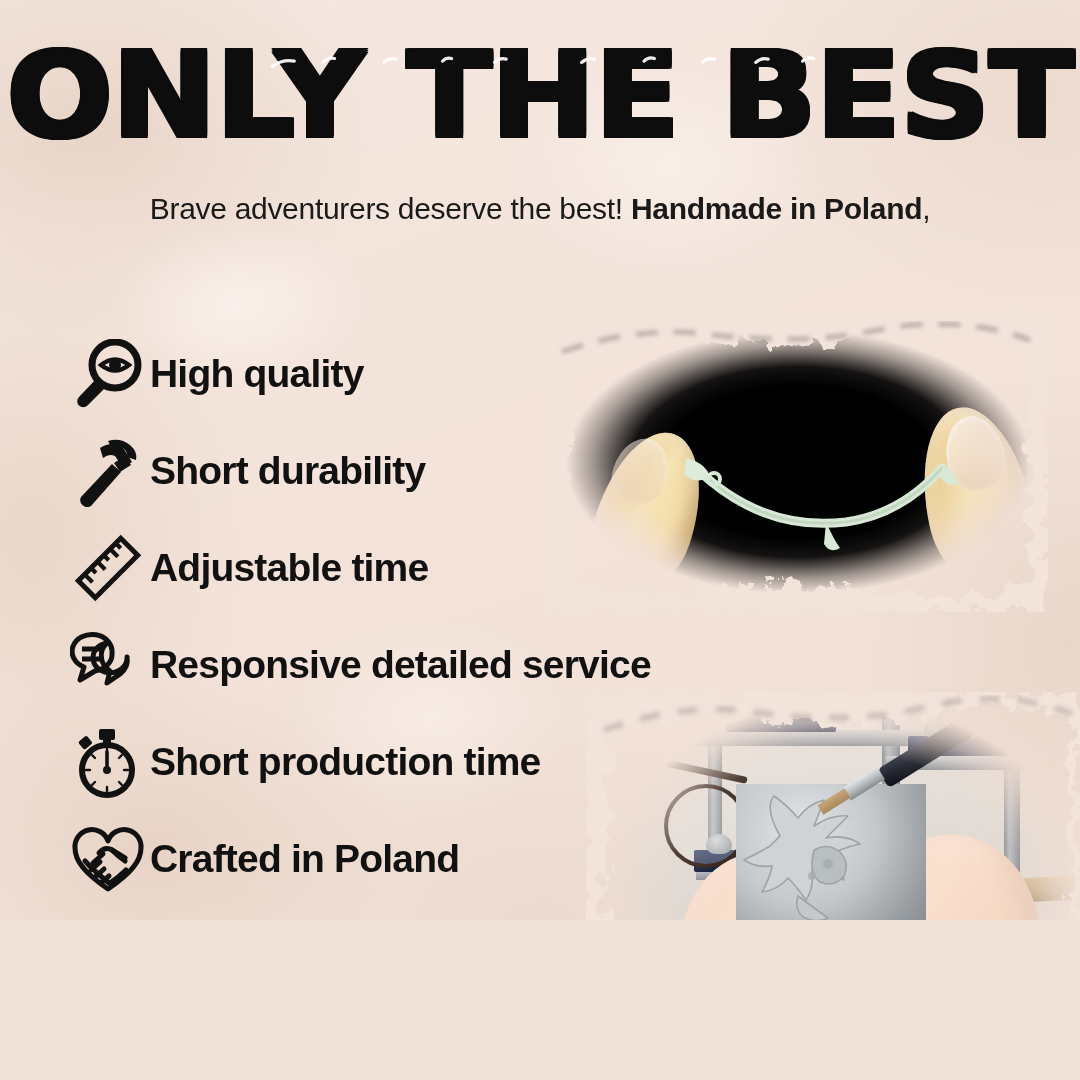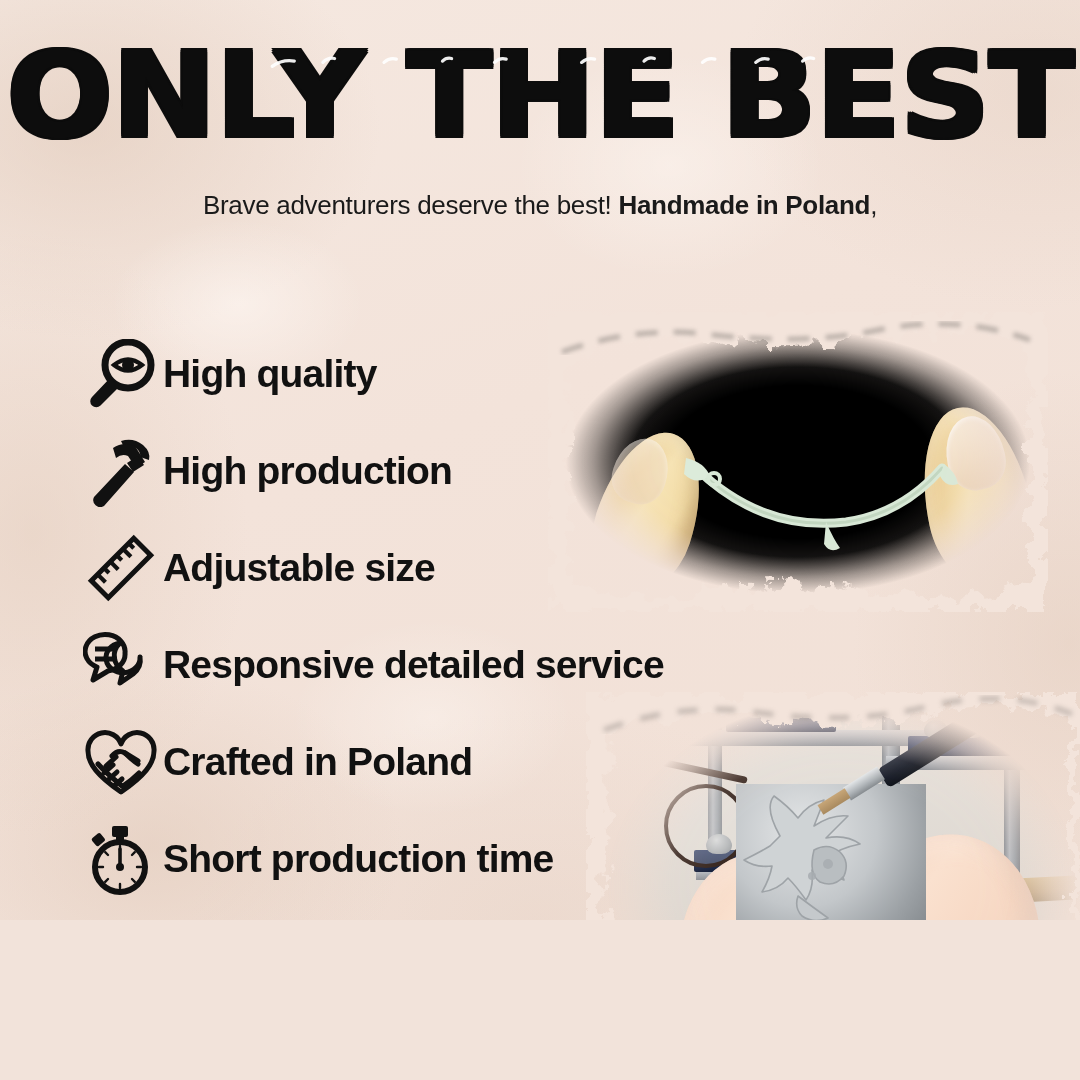--- a/index.html
+++ b/index.html
@@ -90,7 +90,7 @@
     text-align: center;
     color: #1a1a1a;
     font-family: "Liberation Sans", sans-serif;
-    font-size: 26px;
+    font-size: 30px;
     line-height: 1.38;
     letter-spacing: -0.3px;
   }

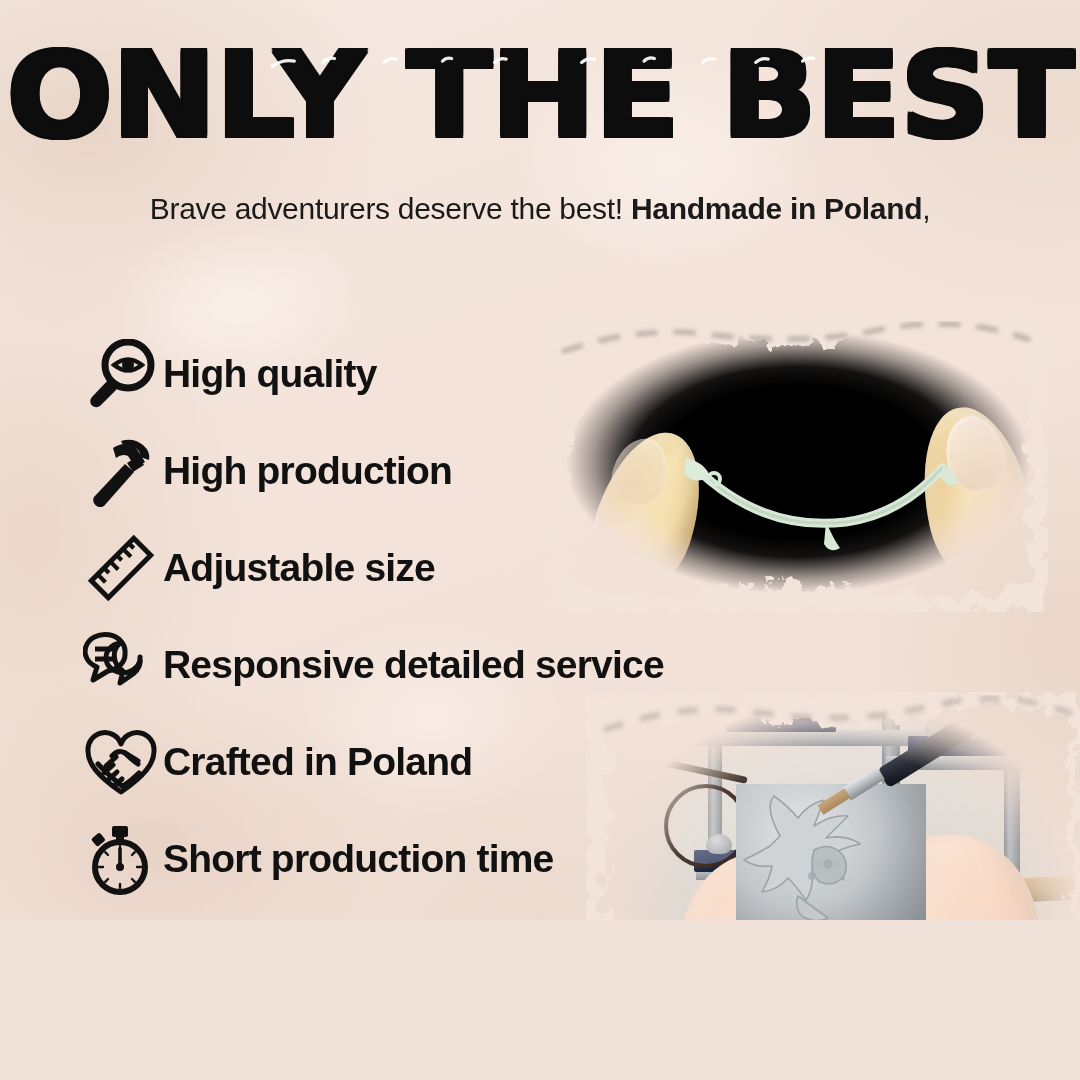--- a/index.html
+++ b/index.html
@@ -101,7 +101,7 @@
   
   .features {
     position: absolute;
-    left: 79px;
+    left: 66px;
     top: 325px;
     width: 720px;
   }

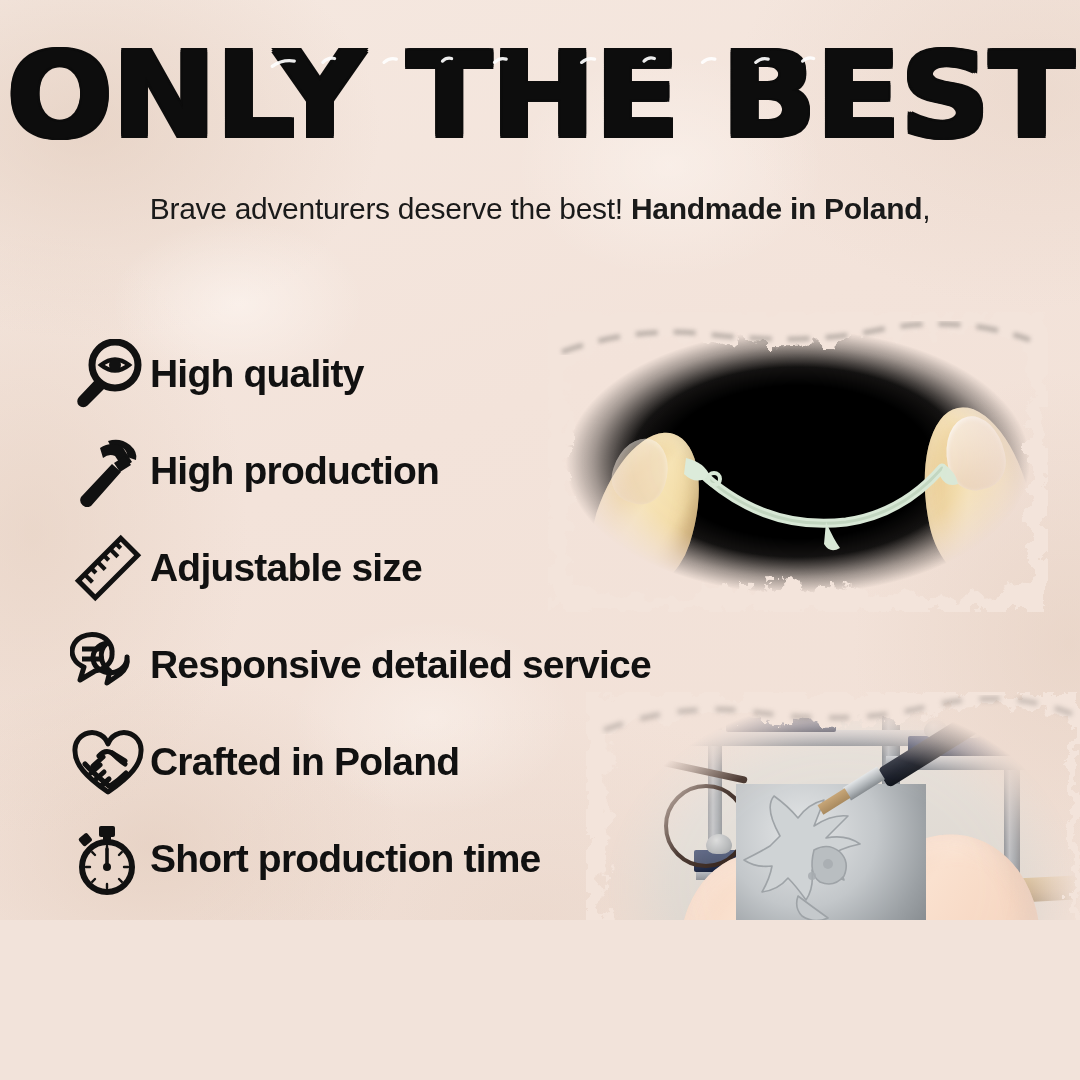--- a/index.html
+++ b/index.html
@@ -315,7 +315,7 @@
           </g>
         </svg>
       </span>
-      <span class="feature-label">High production</span>
+      <span class="feature-label">Short durability</span>
     </div>
 
     <div class="feature-row">

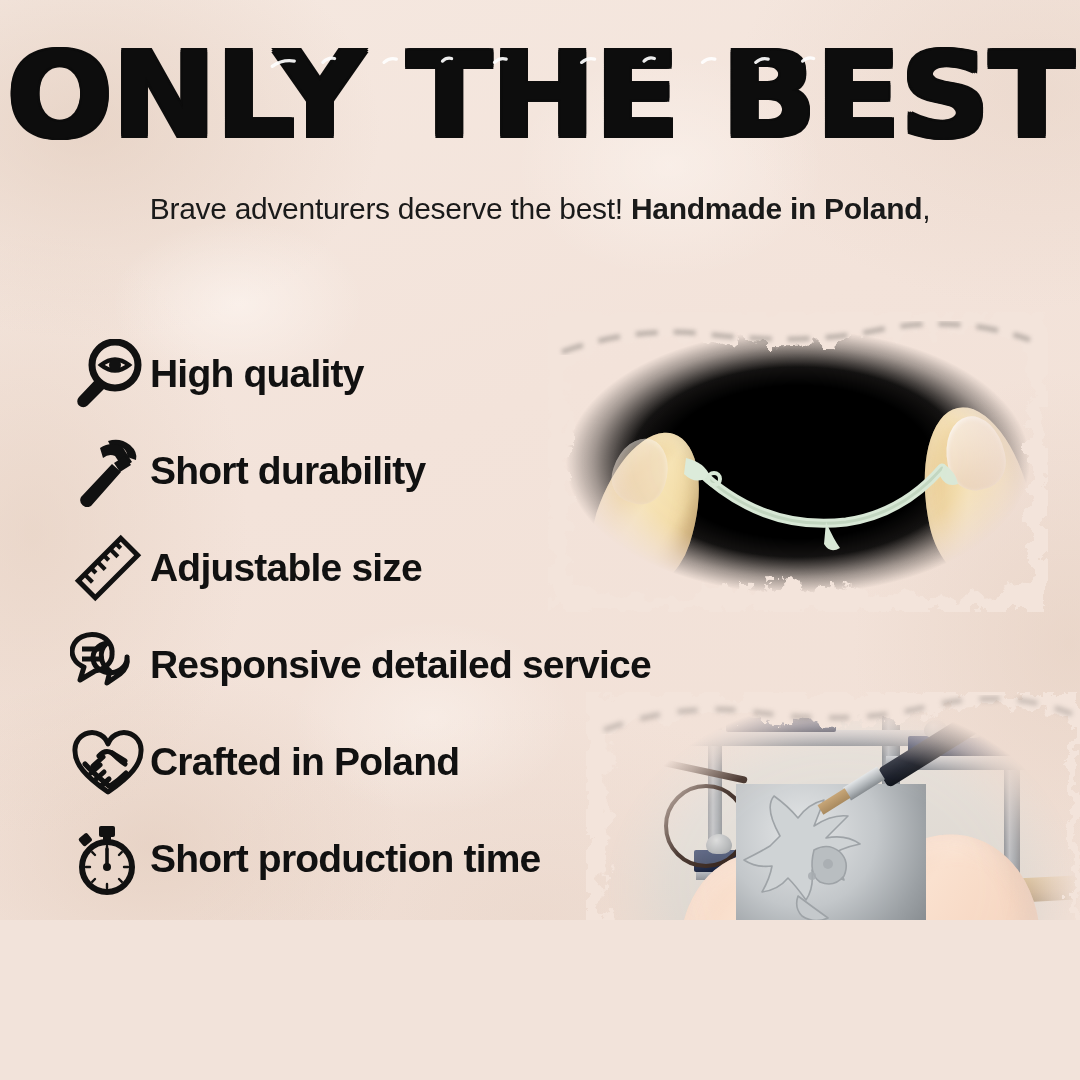--- a/index.html
+++ b/index.html
@@ -334,7 +334,7 @@
           </g>
         </svg>
       </span>
-      <span class="feature-label">Adjustable size</span>
+      <span class="feature-label">Adjustable time</span>
     </div>
 
     <div class="feature-row">

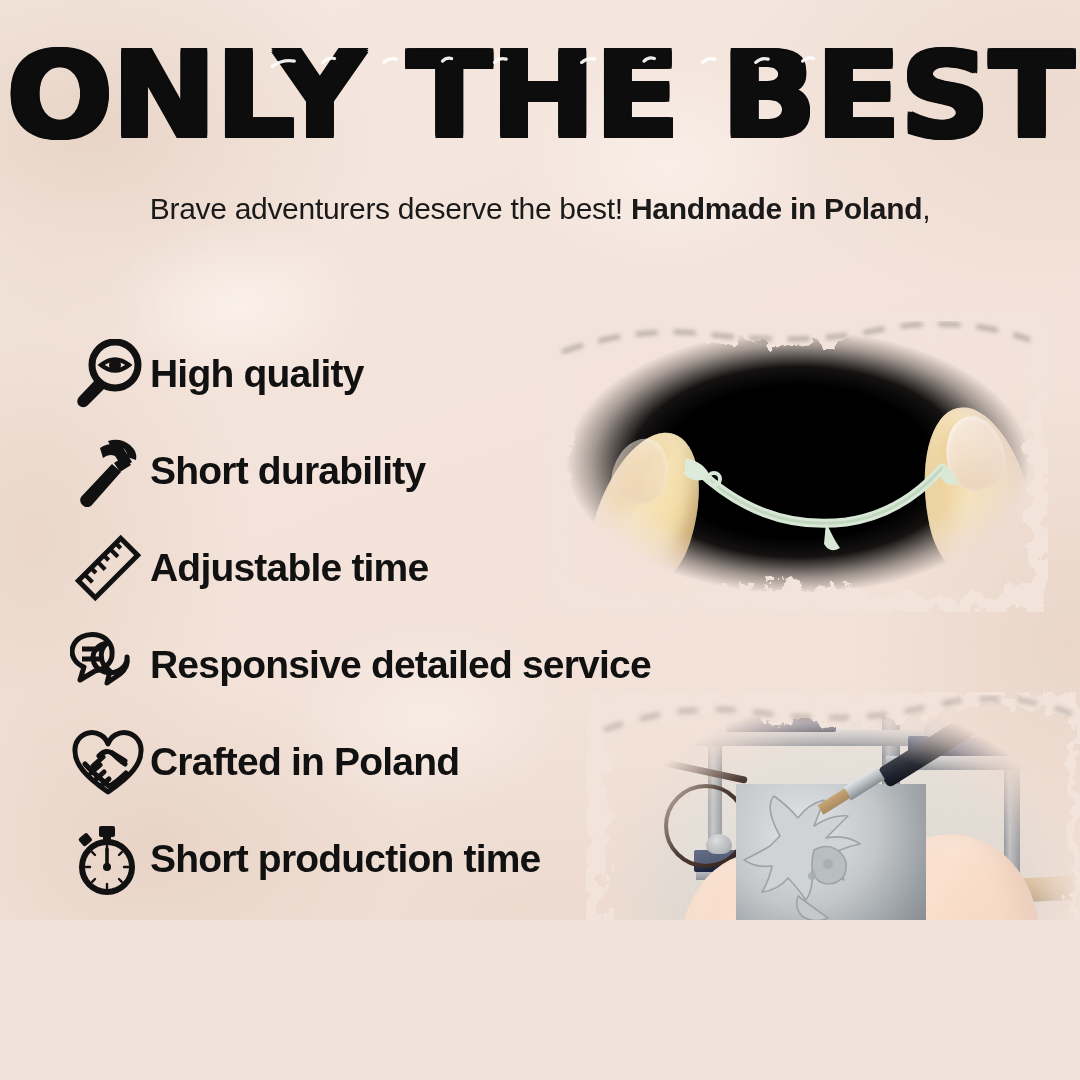--- a/index.html
+++ b/index.html
@@ -353,25 +353,6 @@
 
     <div class="feature-row">
       <span class="feature-icon">
-        <svg width="78" height="72" viewBox="0 0 78 72">
-          <g fill="none" stroke="#111" stroke-width="5" stroke-linejoin="round" stroke-linecap="round">
-            <path d="M39 66 C 16 50 6 38 6 25 A17 17 0 0 1 39 18 A17 17 0 0 1 72 25 C 72 38 62 50 39 66 Z"></path>
-            <path d="M30 30 q6 -7 13 -3 l13 8"></path>
-            <path d="M43 27 q7 7 13 11"></path>
-            <path d="M24 40 l10 -9"></path>
-            <path d="M22 47 l9 -8"></path>
-            <path d="M26 54 l9 -8"></path>
-            <path d="M32 60 l8 -7"></path>
-            <path d="M16 38 q7 8 24 22"></path>
-            <path d="M41 60 q9 -6 16 -13"></path>
-          </g>
-        </svg>
-      </span>
-      <span class="feature-label">Crafted in Poland</span>
-    </div>
-
-    <div class="feature-row">
-      <span class="feature-icon">
         <svg width="74" height="72" viewBox="0 0 74 72">
           <rect x="28" y="3" width="16" height="11" rx="2" fill="#111"></rect>
           <rect x="32" y="12" width="8" height="8" fill="#111"></rect>
@@ -392,6 +373,25 @@
         </svg>
       </span>
       <span class="feature-label">Short production time</span>
+    </div>
+
+    <div class="feature-row">
+      <span class="feature-icon">
+        <svg width="78" height="72" viewBox="0 0 78 72">
+          <g fill="none" stroke="#111" stroke-width="5" stroke-linejoin="round" stroke-linecap="round">
+            <path d="M39 66 C 16 50 6 38 6 25 A17 17 0 0 1 39 18 A17 17 0 0 1 72 25 C 72 38 62 50 39 66 Z"></path>
+            <path d="M30 30 q6 -7 13 -3 l13 8"></path>
+            <path d="M43 27 q7 7 13 11"></path>
+            <path d="M24 40 l10 -9"></path>
+            <path d="M22 47 l9 -8"></path>
+            <path d="M26 54 l9 -8"></path>
+            <path d="M32 60 l8 -7"></path>
+            <path d="M16 38 q7 8 24 22"></path>
+            <path d="M41 60 q9 -6 16 -13"></path>
+          </g>
+        </svg>
+      </span>
+      <span class="feature-label">Crafted in Poland</span>
     </div>
 
   </div>

